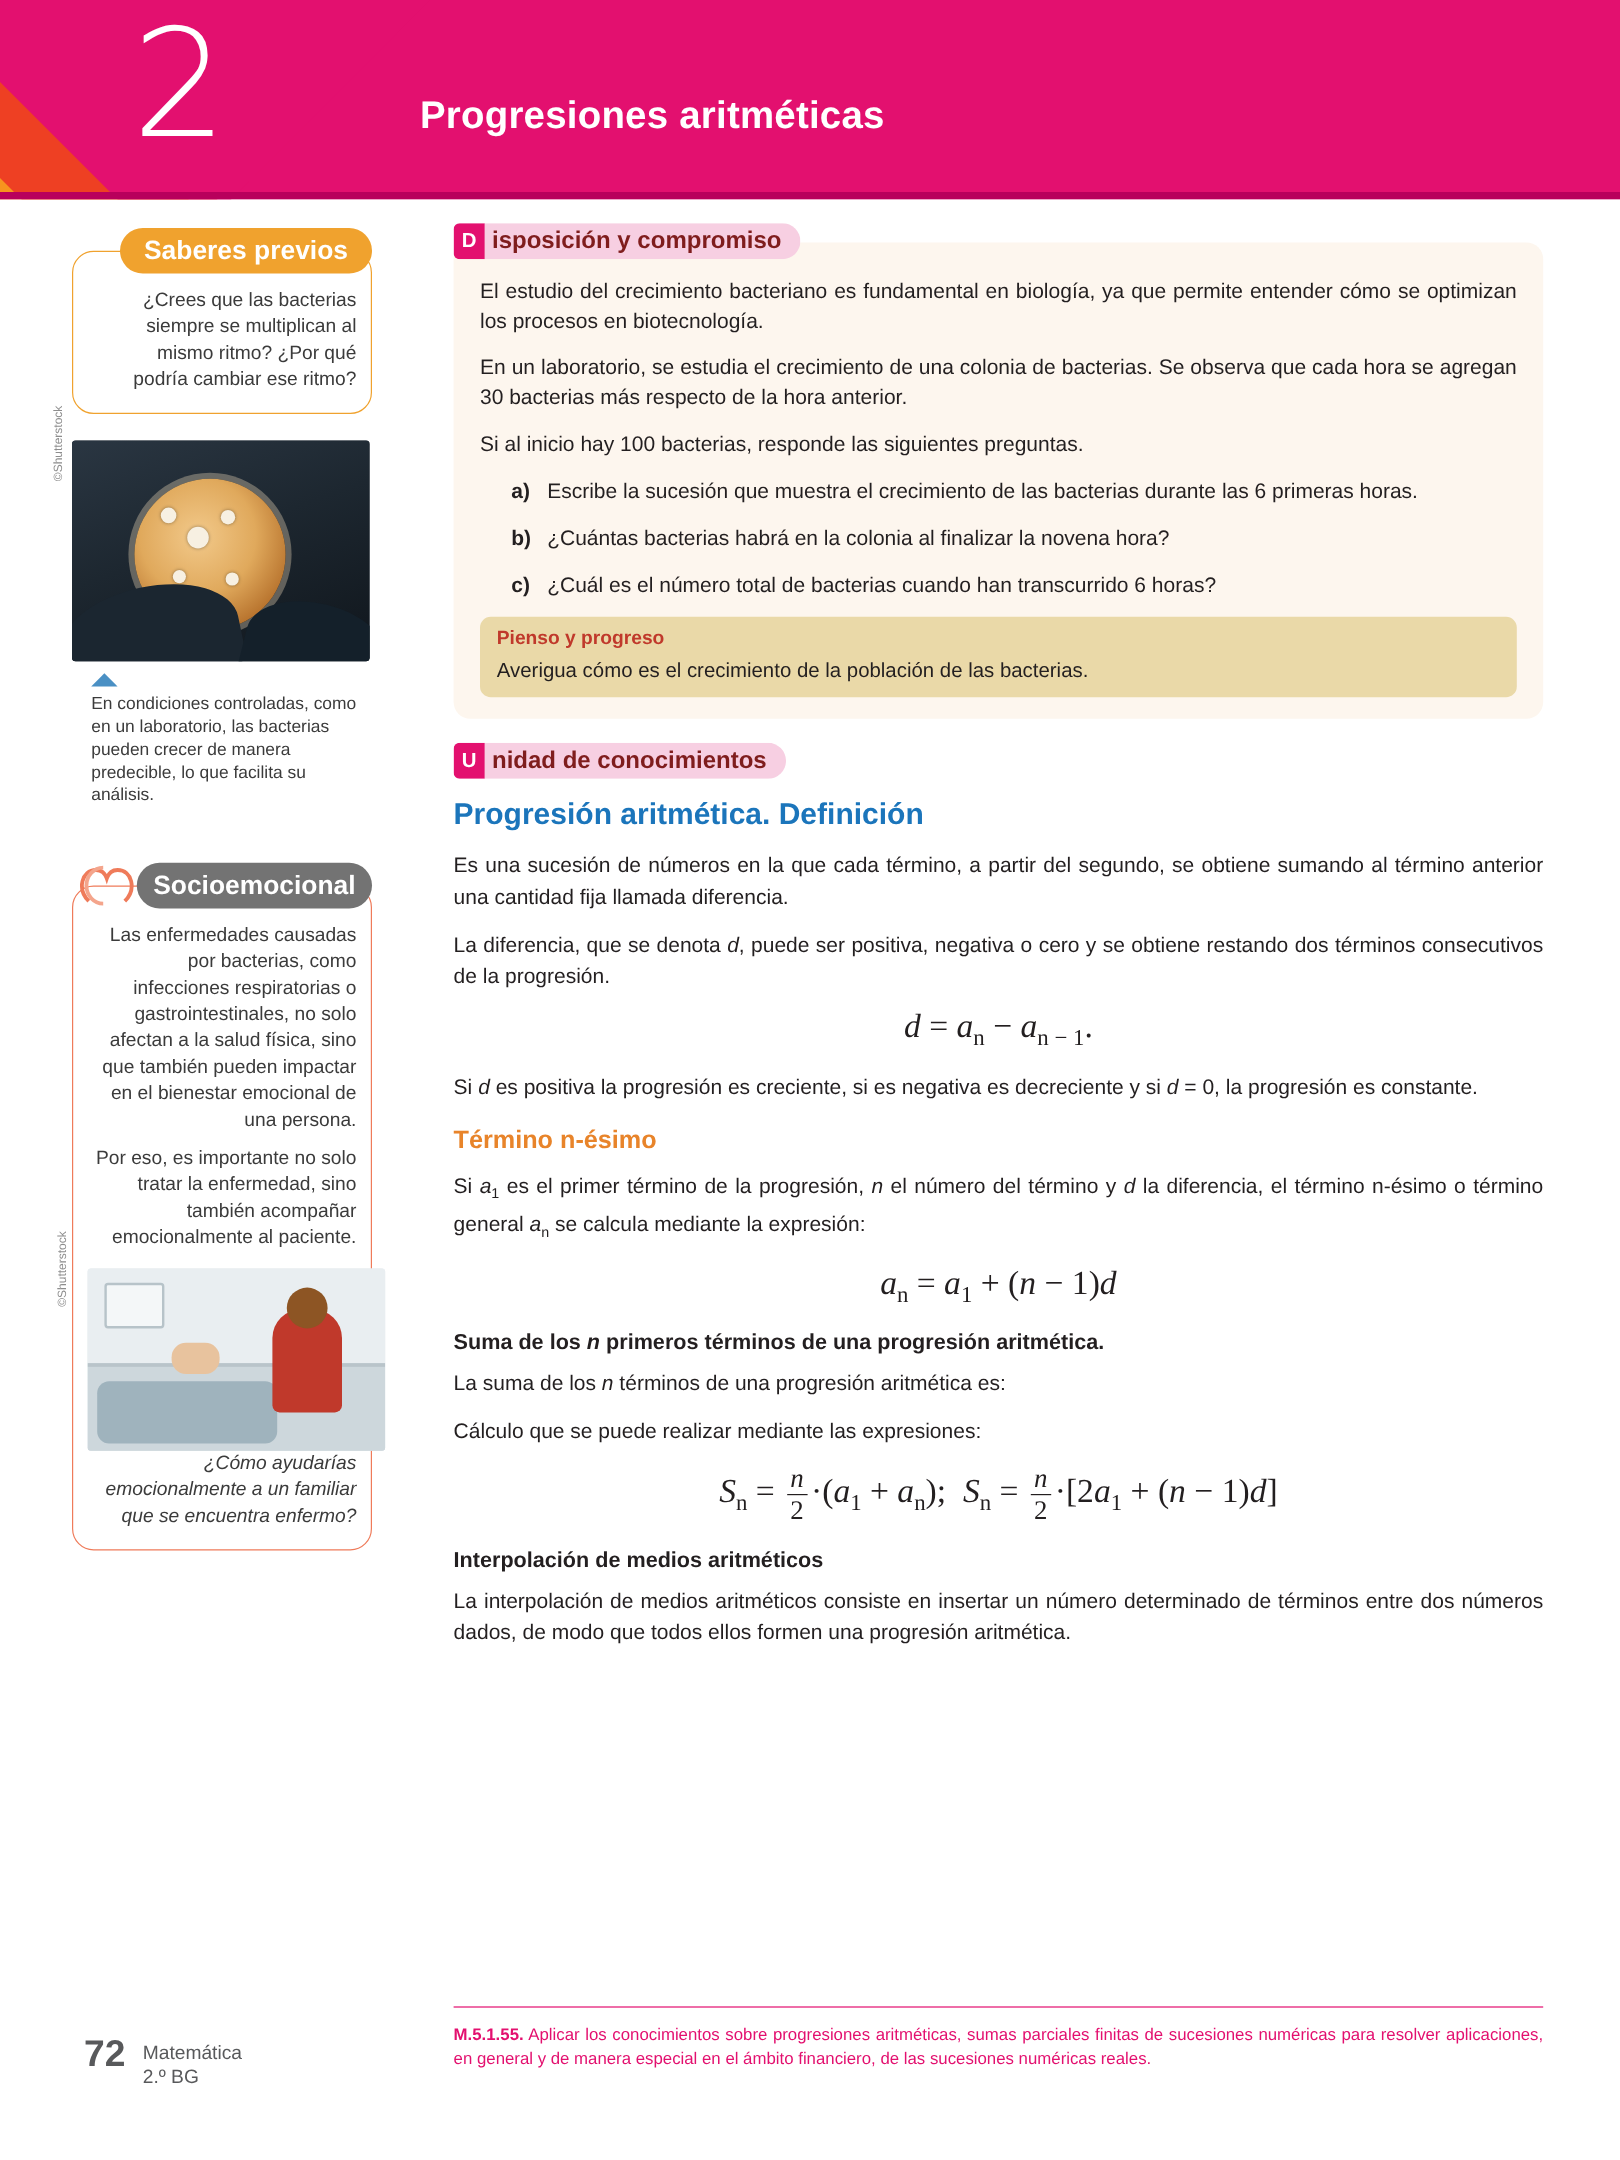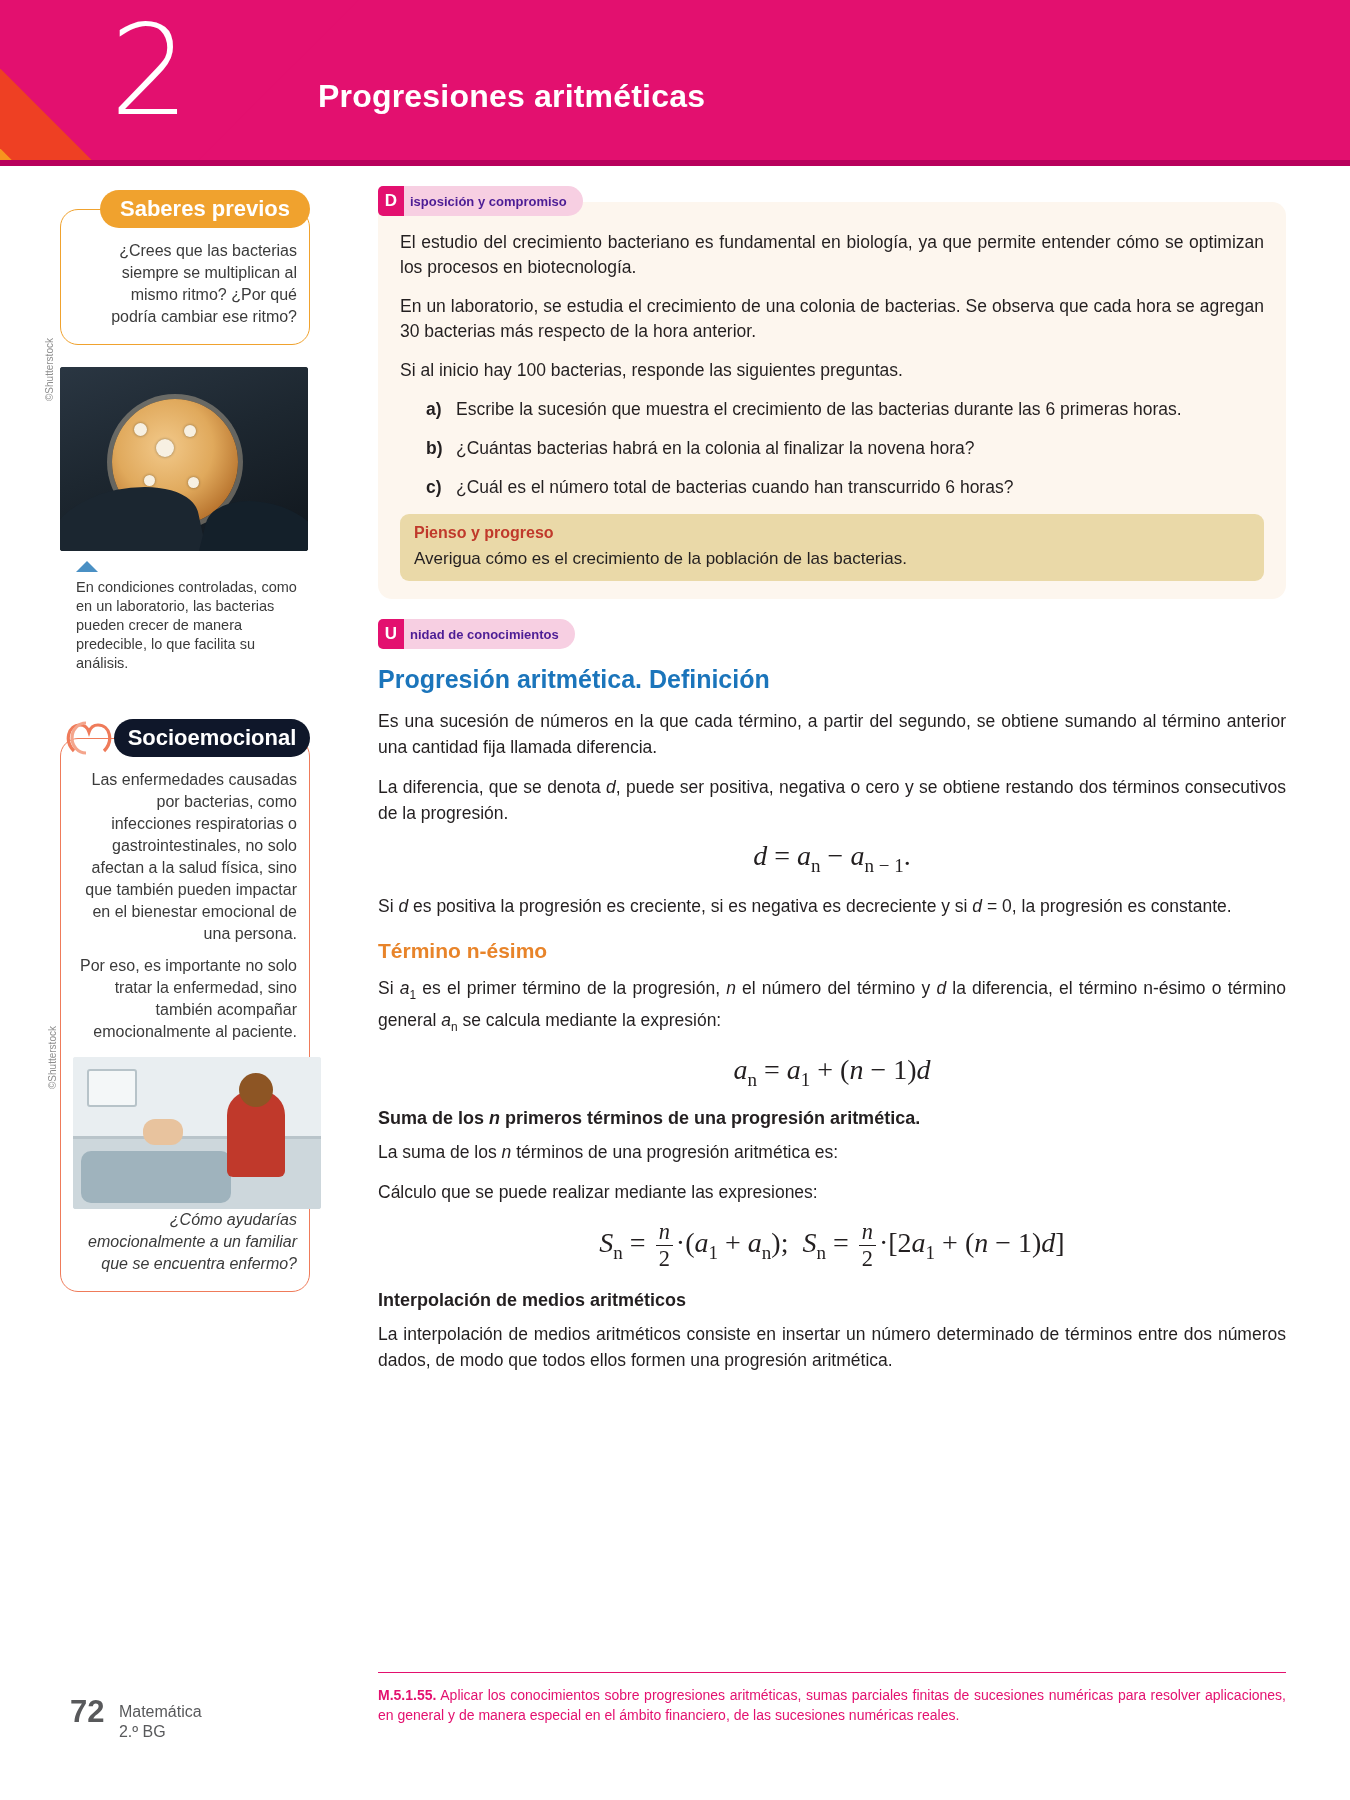--- a/index.html
+++ b/index.html
@@ -13,7 +13,7 @@
   .hdr-orange2{position:absolute;left:-40px;top:-140px;width:300px;height:330px;background:#ee4023;transform:rotate(45deg);}
   .hdr-orange3{position:absolute;left:40px;top:-160px;width:260px;height:330px;background:#e3106f;transform:rotate(45deg);}
   .hdr-num{position:absolute;left:110px;top:8px;font-size:125px;line-height:125px;color:#fff;font-weight:300;font-family:"DejaVu Sans",sans-serif;}
-  .hdr-title{position:absolute;left:318px;top:78px;font-size:32px;font-weight:bold;color:#fff;letter-spacing:.2px;}
+  .hdr-title{position:absolute;left:350px;top:78px;font-size:32px;font-weight:bold;color:#fff;letter-spacing:.2px;}
   .hdr-underline{position:absolute;left:0;top:160px;width:1350px;height:6px;background:#b8005c;}
 
   

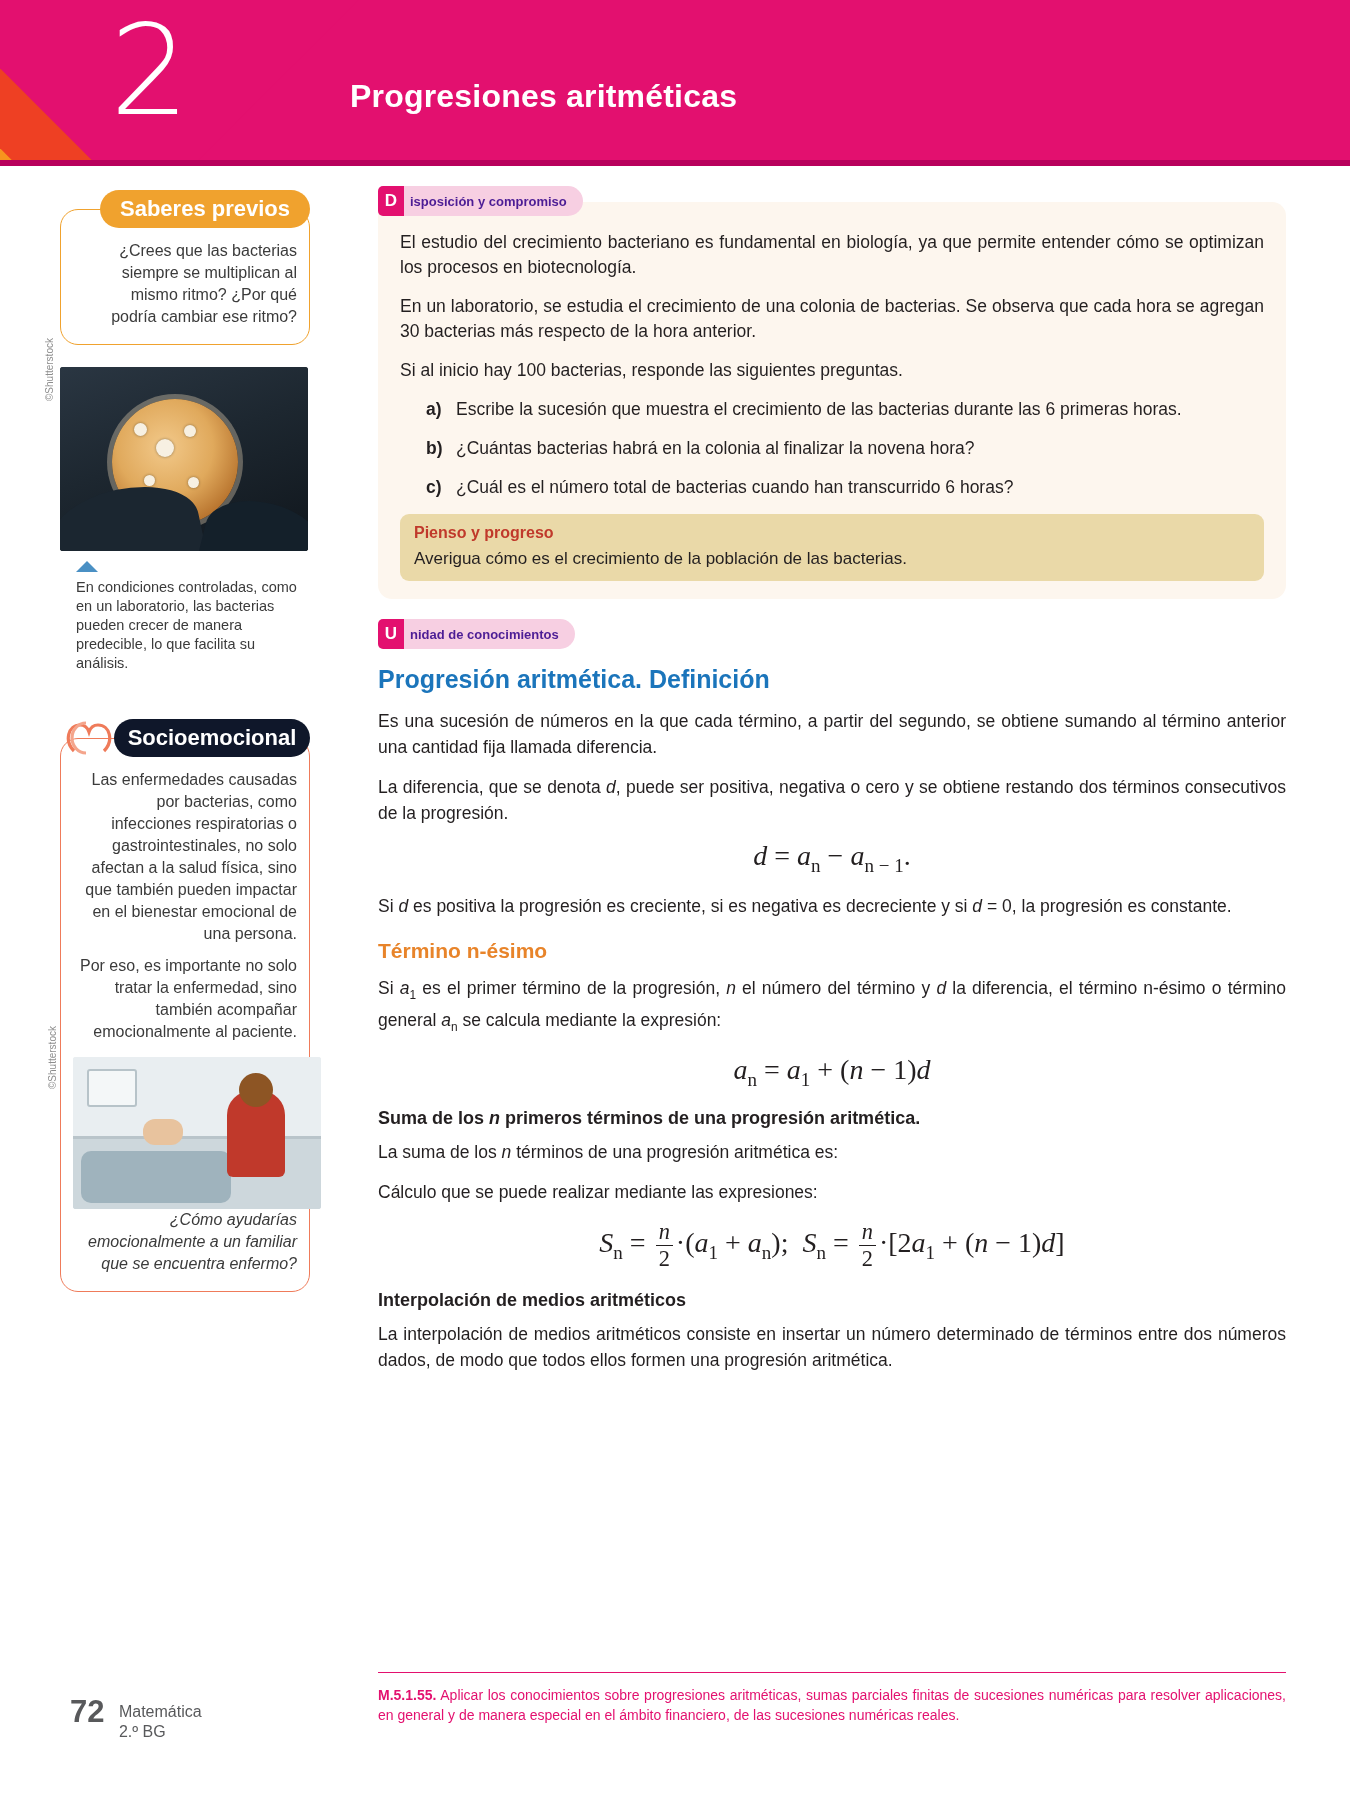--- a/index.html
+++ b/index.html
@@ -56,7 +56,7 @@
   .right{position:absolute;left:378px;top:186px;width:908px;}
   .tab{display:inline-flex;align-items:stretch;height:30px;border-radius:5px 15px 15px 5px;overflow:hidden;}
   .tab .letter{background:#e3106f;color:#fff;font-weight:bold;font-size:17px;width:26px;display:flex;align-items:center;justify-content:center;}
-  .tab .rest{background:#f7cfe2;color:#4c1d95;font-weight:bold;font-size:13px;display:flex;align-items:center;padding:0 16px 0 6px;}
+  .tab .rest{background:#f7cfe2;color:#7f1d1d;font-weight:bold;font-size:20px;display:flex;align-items:center;padding:0 16px 0 6px;}
 
   .panel{margin-top:-14px;border-radius:14px;background:#fdf6ee;padding:28px 22px 18px 22px;}
   .panel p{margin:0 0 14px 0;font-size:17.5px;line-height:25px;color:#231f20;text-align:justify;}

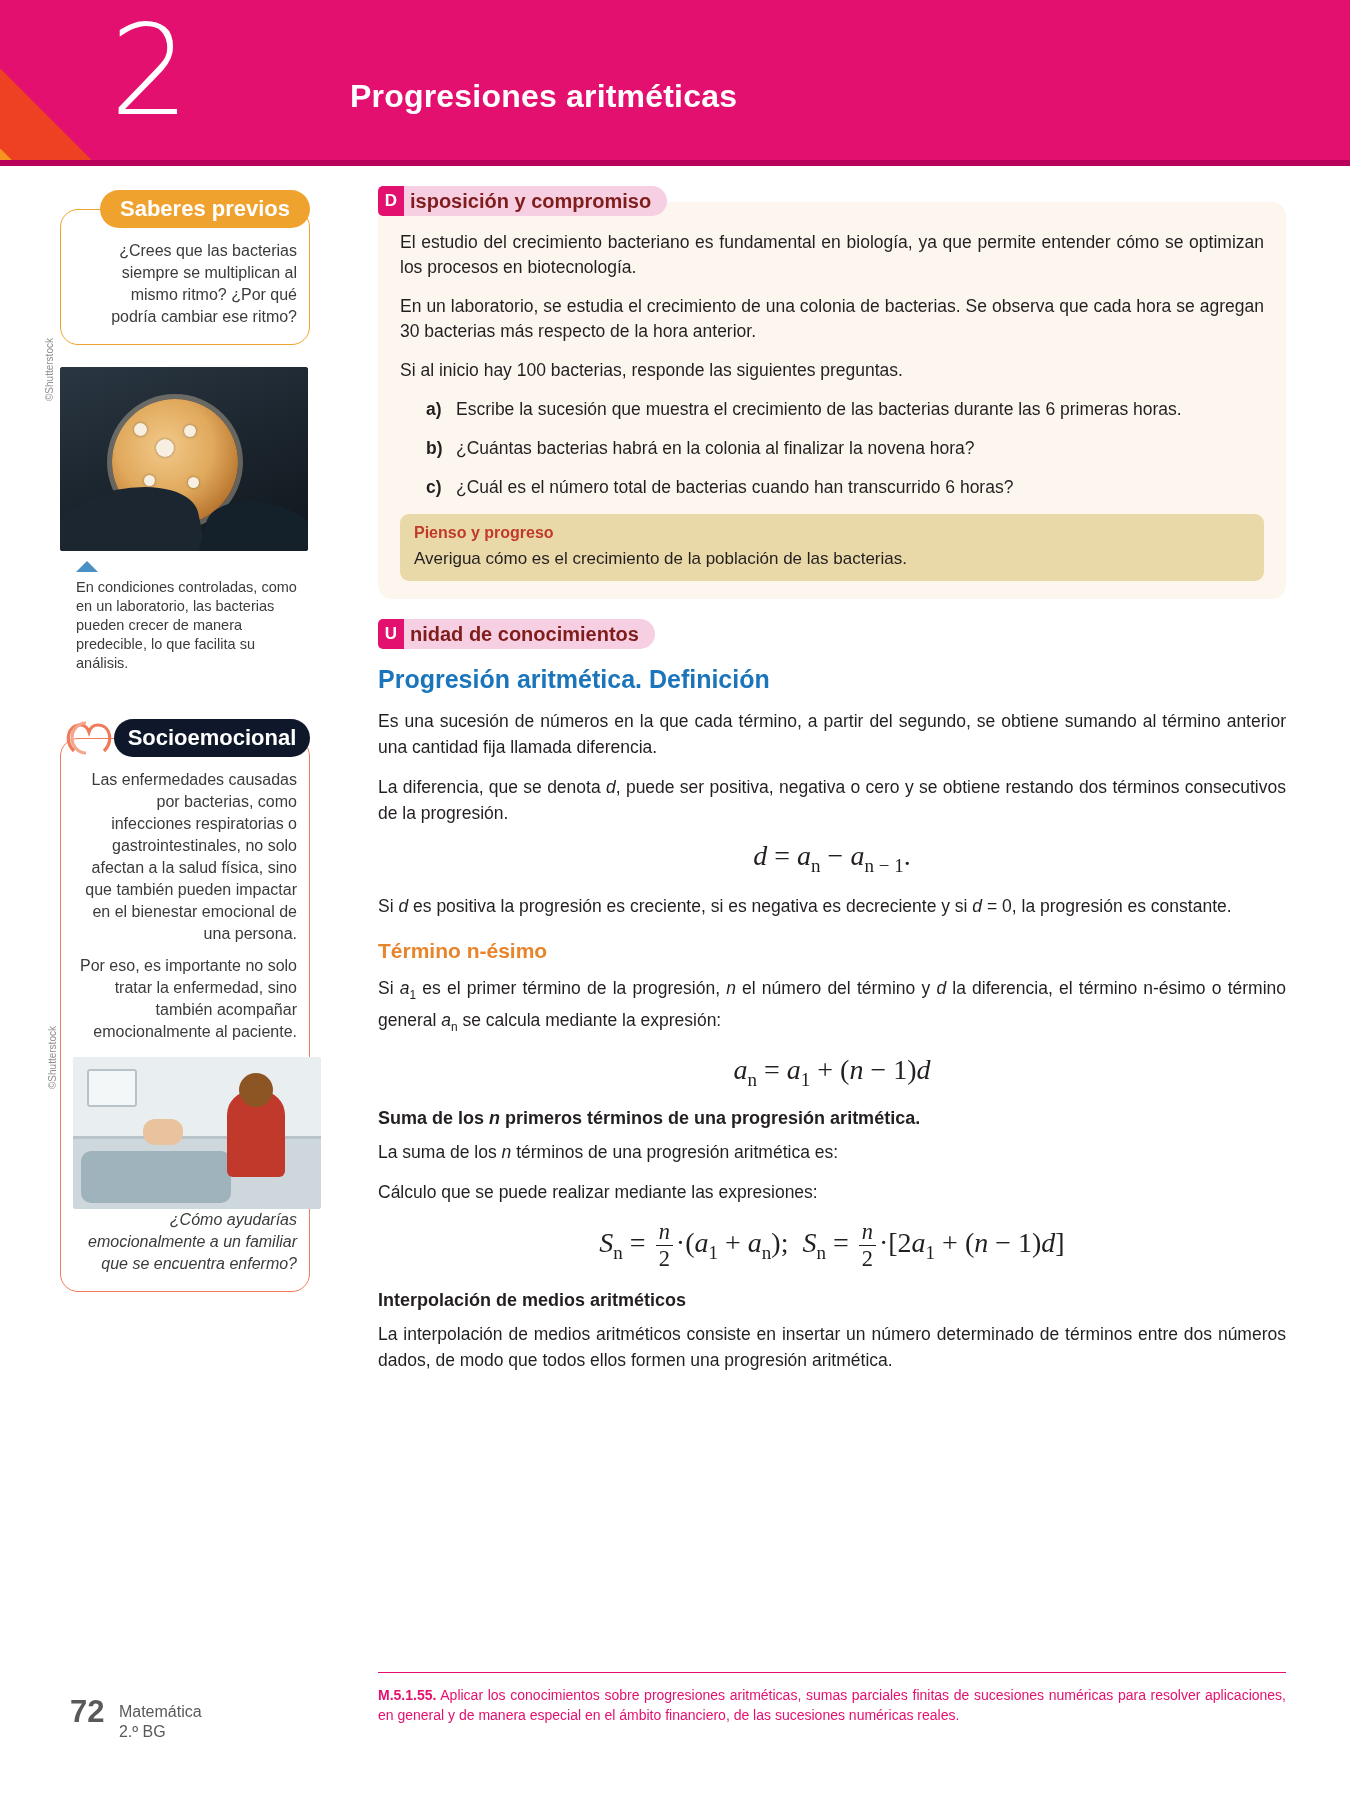--- a/index.html
+++ b/index.html
@@ -36,7 +36,7 @@
   .tri{width:0;height:0;border-left:11px solid transparent;border-right:11px solid transparent;border-bottom:11px solid #4a90c4;margin:10px 0 6px 16px;}
   .caption{font-size:14.5px;line-height:19px;color:#3b3b3b;margin:0 0 0 16px;}
 
-  .pill-socio{background:#0f172a;width:196px;margin-left:54px;margin-top:46px;}
+  .pill-socio{background:#737373;width:196px;margin-left:54px;margin-top:46px;}
   .socio-ico{position:absolute;left:-48px;top:-2px;width:46px;height:42px;}
   .box-socio{margin-top:-19px;border:1.6px solid #ef7b5a;border-radius:18px;padding:30px 12px 16px 12px;}
   .box-socio p{margin:0 0 10px 0;text-align:right;font-size:16px;line-height:22px;color:#3b3b3b;}

